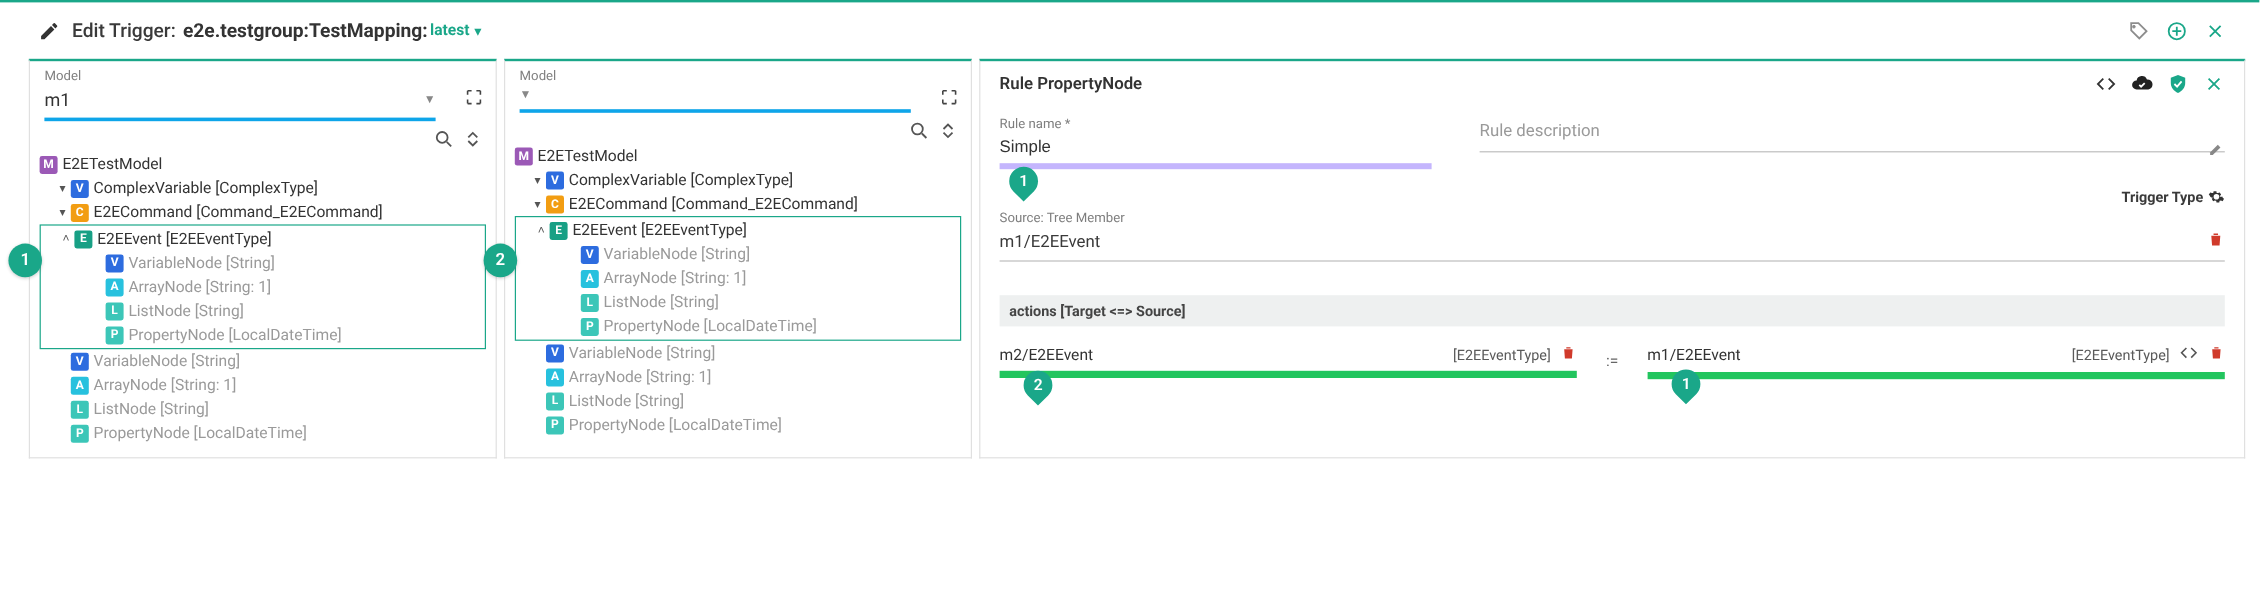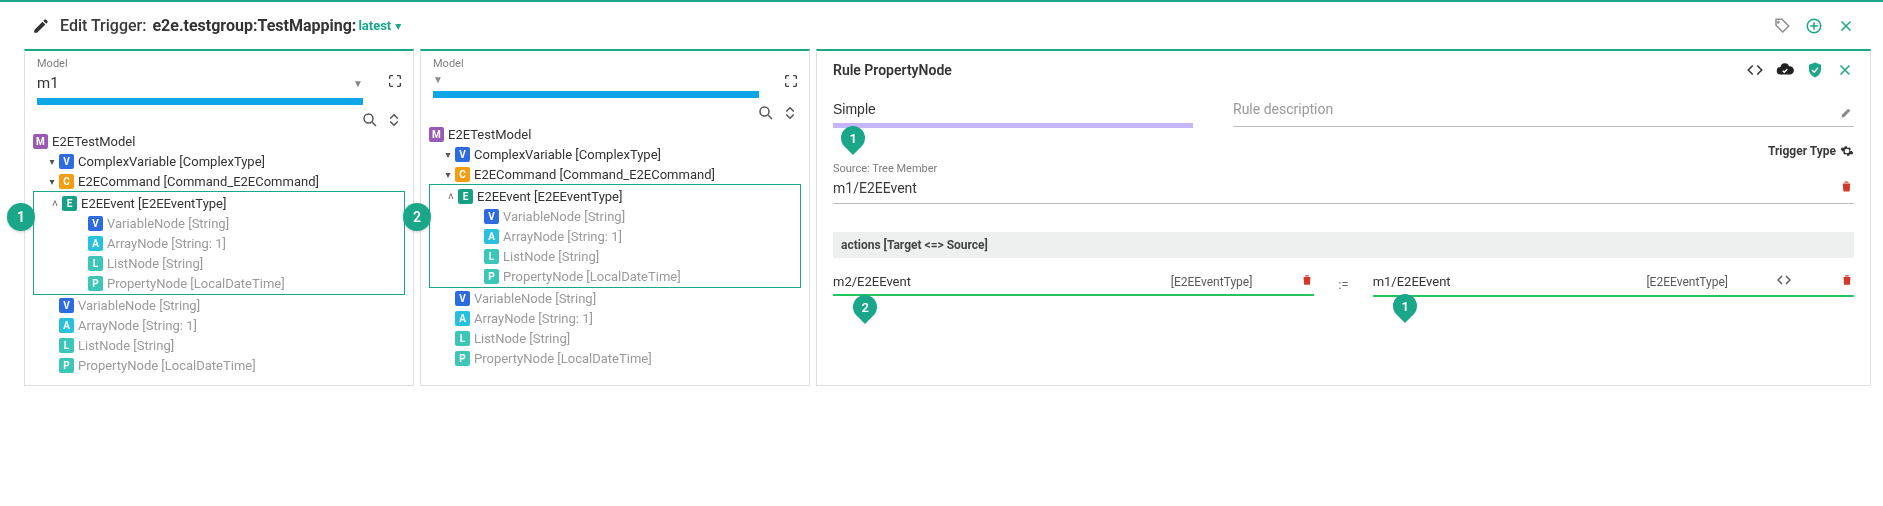--- a/index.html
+++ b/index.html
@@ -38,7 +38,7 @@
   }
   .model-hdr { padding:6px 10px 0 10px; }
   .model-small { font-size:11px; color:#808080; padding-left:2px; }
-  .model-sel-row { display:flex; align-items:center; border-bottom:7px solid #0ea5e9; margin:0 40px 2px 2px; padding:4px 0 6px 0;}
+  .model-sel-row { display:flex; align-items:center; border-bottom:3px solid #0ea5e9; margin:0 40px 2px 2px; padding:4px 0 6px 0;}
   .model-sel { flex:1; font-size:15px; color:#333; }
   .caret { font-size:10px; color:#888; }
   .fullscreen { position:absolute; right:10px; top:22px; }

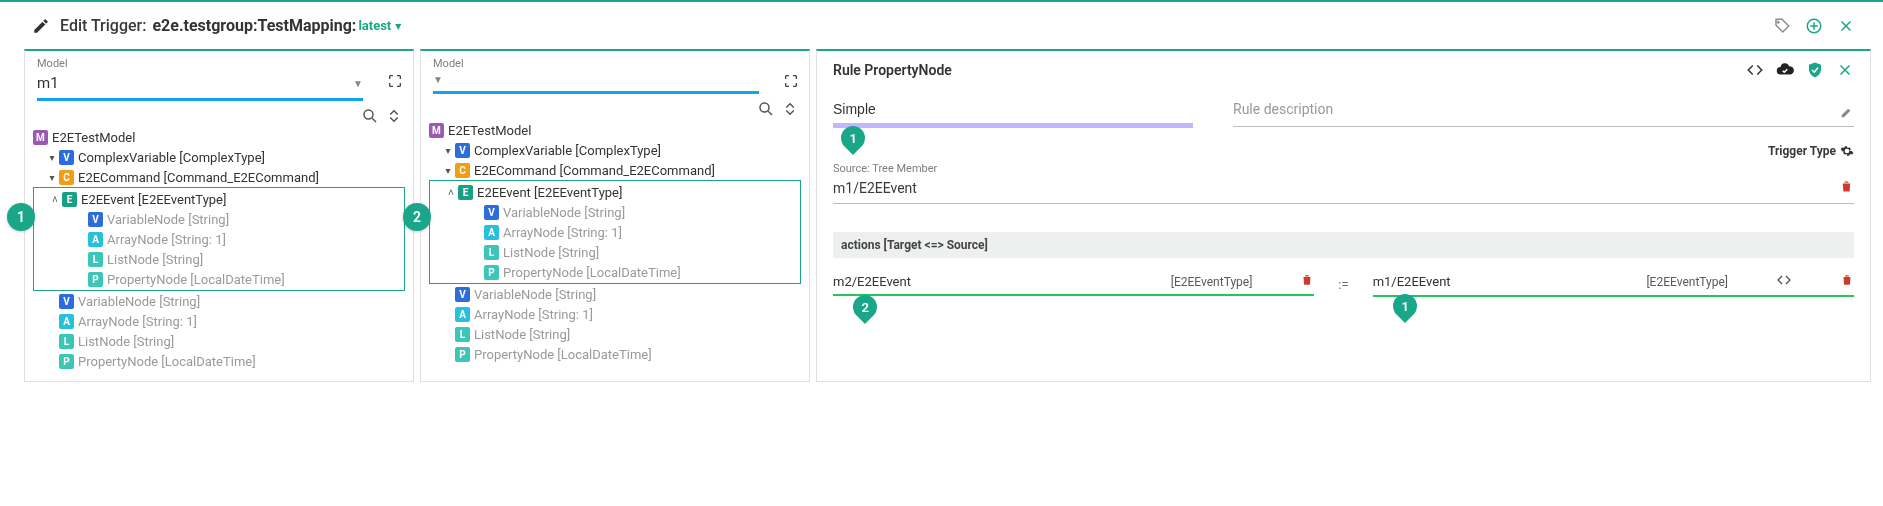--- a/index.html
+++ b/index.html
@@ -381,6 +381,7 @@
 
       <div class="fields-row">
         <div class="field" style="max-width:360px">
+          <div class="field-small">Rule name *</div>
           <input class="text-input" value="Simple" style="">
         </div>
         <div class="field">

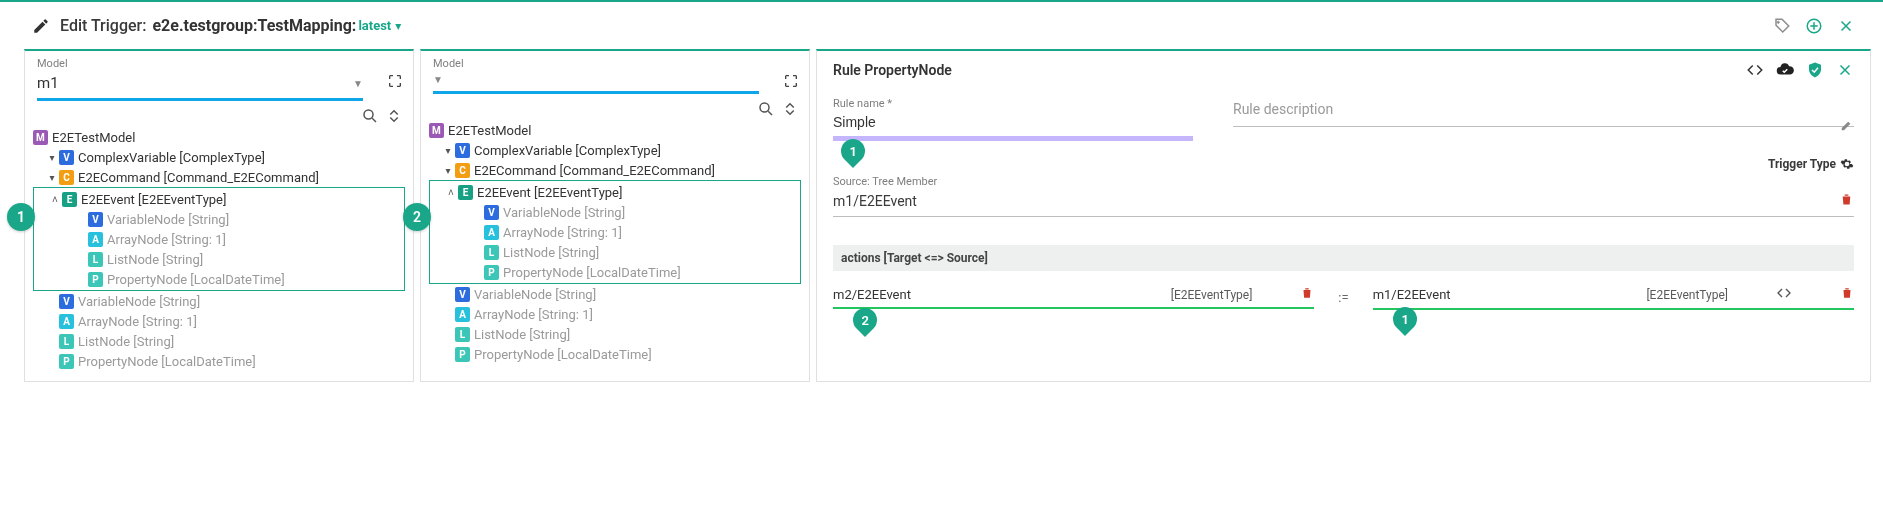--- a/index.html
+++ b/index.html
@@ -123,7 +123,7 @@
   .action-row {
     display:flex; align-items:center; gap:20px; margin-top:14px;
   }
-  .act-cell { flex:1; display:flex; align-items:center; border-bottom:2px solid #22c55e; padding-bottom:4px; position:relative;gap:40px; }
+  .act-cell { flex:1; display:flex; align-items:center; border-bottom:6px solid #22c55e; padding-bottom:4px; position:relative; }
   .act-path { font-size:13px; color:#333; }
   .act-type { margin-left:auto; font-size:12px; color:#5a5a5a; }
   .mini-icn { margin-left:8px; }

